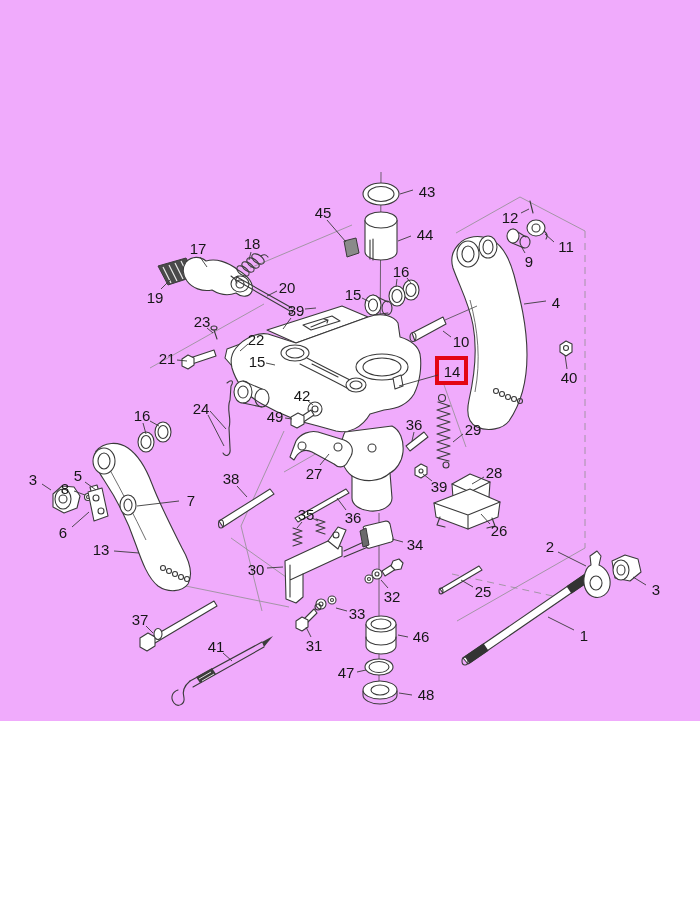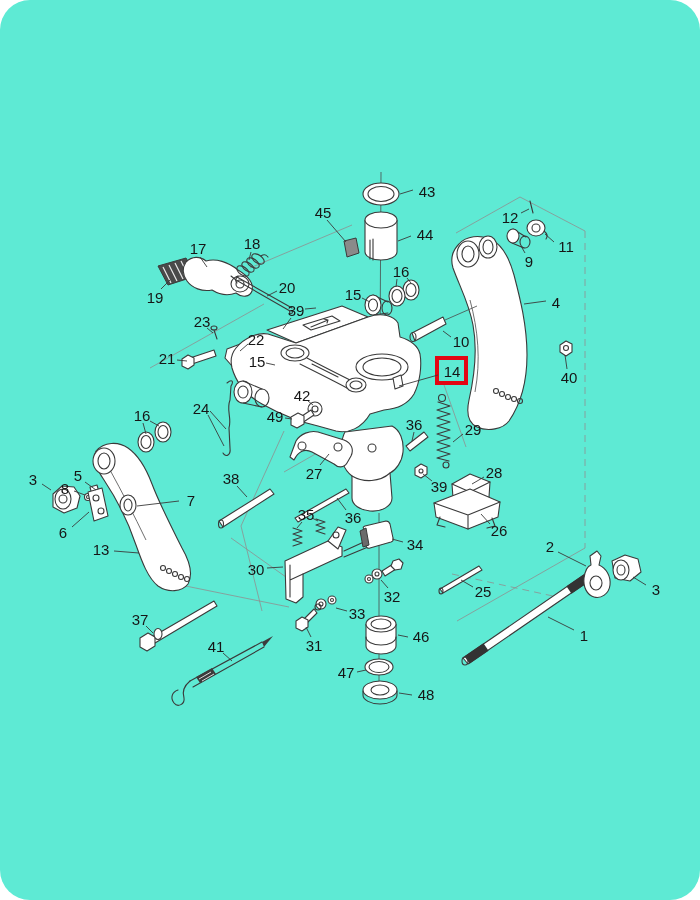--- a/index.html
+++ b/index.html
@@ -3,8 +3,8 @@
 <meta charset="utf-8">
 <style>
   html,body{margin:0;padding:0;background:#ffffff;}
-  .page{position:relative;width:700px;height:900px;background:#5eead4;overflow:hidden;
-        font-family:"Liberation Sans",sans-serif;border-radius:30px;}
+  .page{position:relative;width:700px;height:721px;background:#f0abfc;overflow:hidden;
+        font-family:"Liberation Sans",sans-serif;}
   svg{display:block}
   .callout{font-family:"Liberation Sans",sans-serif;font-size:15px;fill:#161616;}
   .ln{stroke:#3a3a3a;stroke-width:1.1;fill:none;stroke-linecap:round;stroke-linejoin:round;}

